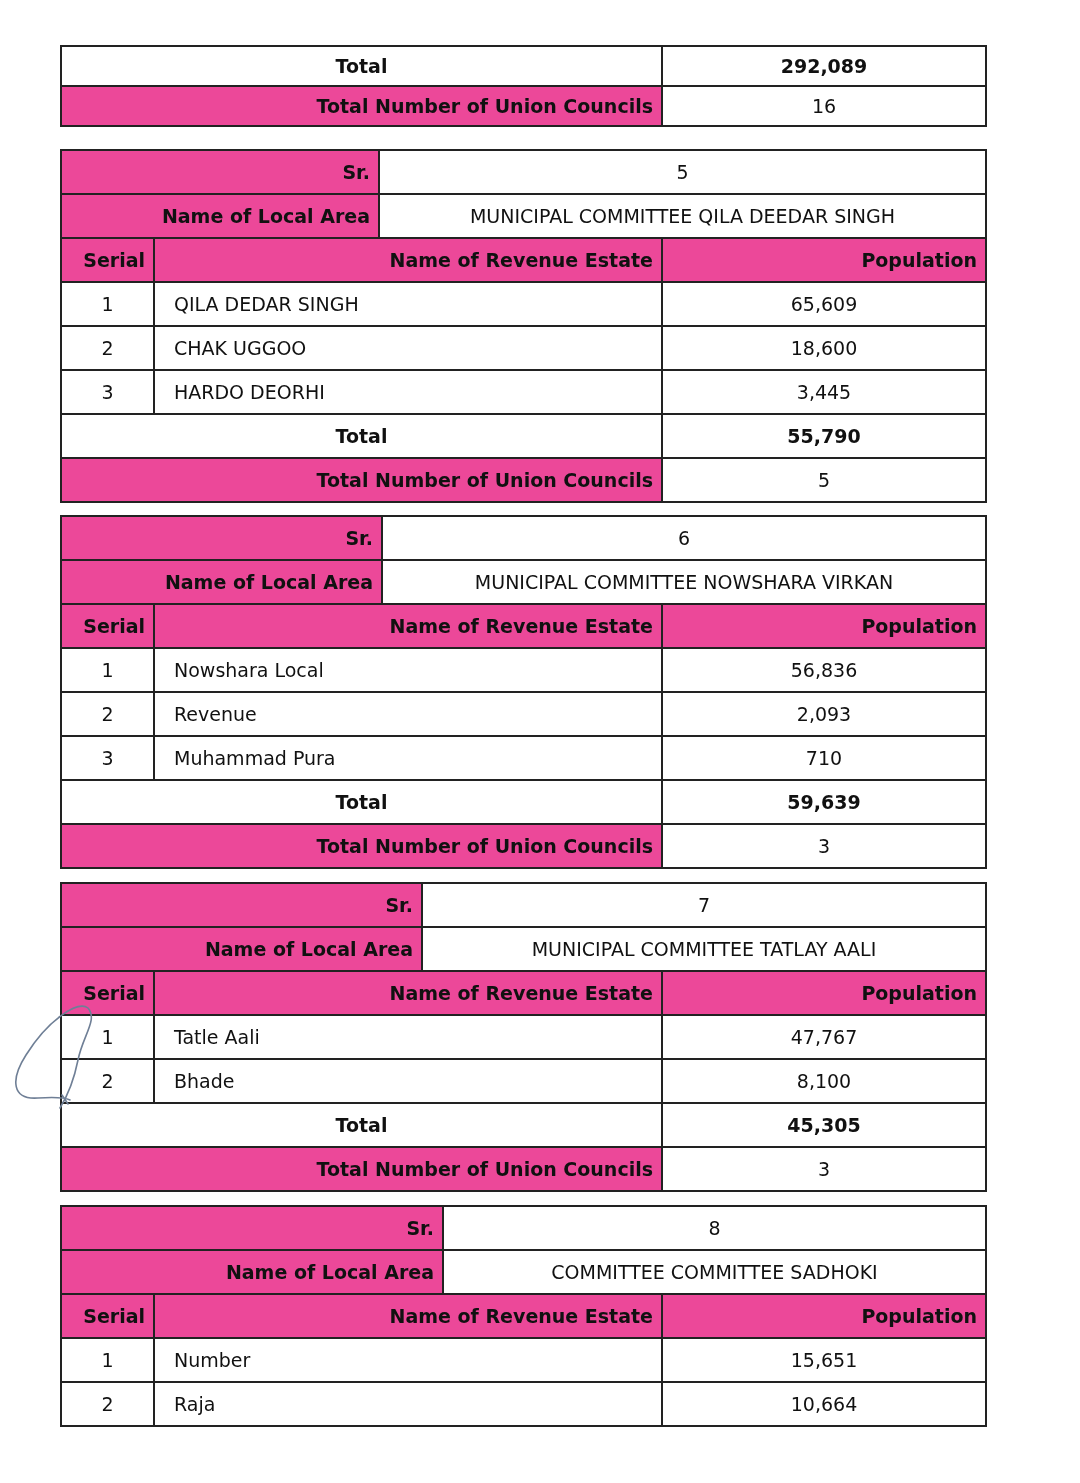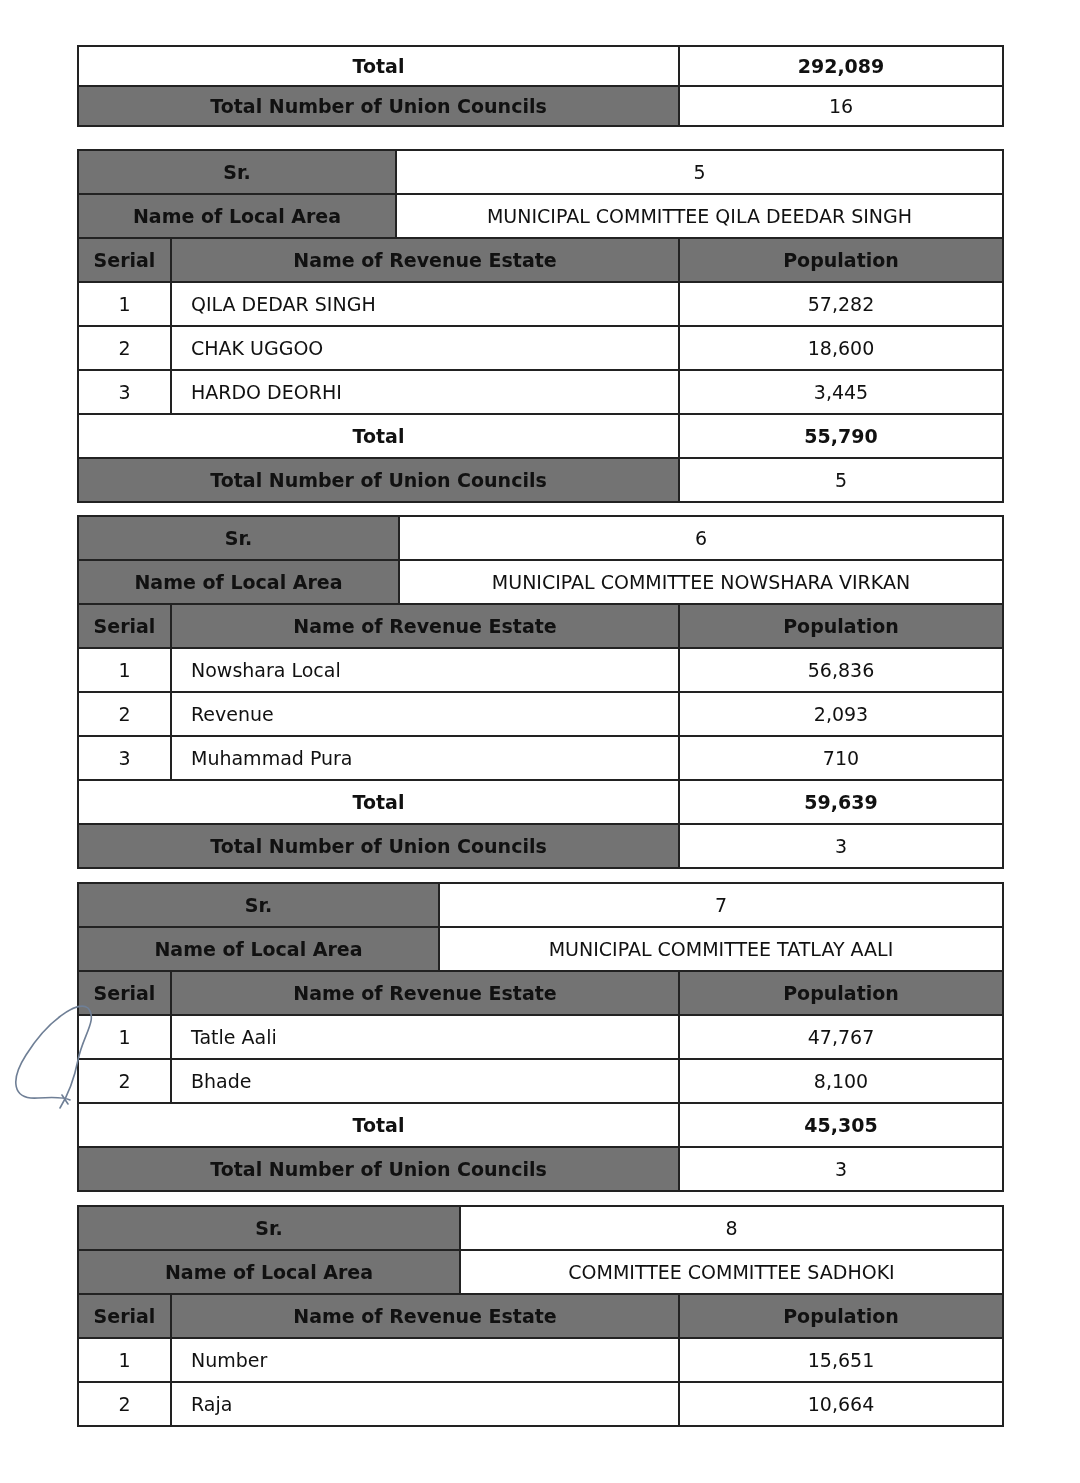--- a/index.html
+++ b/index.html
@@ -7,7 +7,7 @@
     width: 1080px; height: 1483px; background: #ffffff; position: relative;
     font-family: "DejaVu Sans", sans-serif; color: #111;
   }
-  .blk { position: absolute; left: 77px; width: 925px; }
+  .blk { position: absolute; left: 60px; width: 925px; }
   table { border-collapse: collapse; width: 925px; table-layout: fixed; }
   td {
     border: 2px solid #222; height: 40px; padding: 0 8px; font-size: 19px;

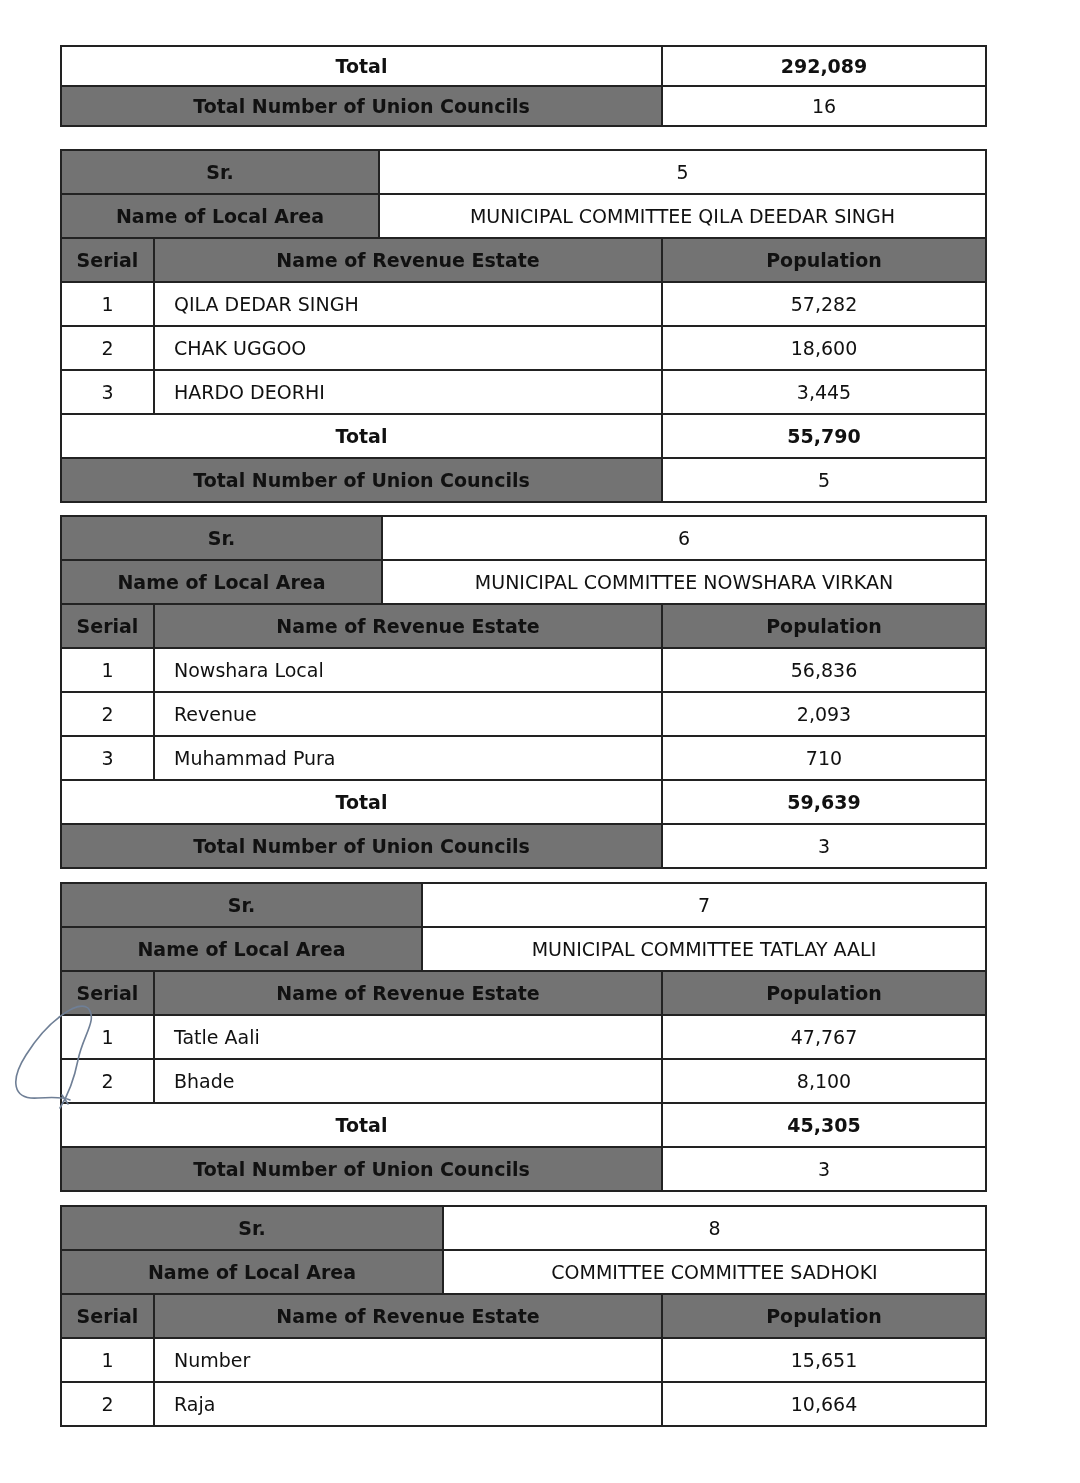--- a/index.html
+++ b/index.html
@@ -14,7 +14,7 @@
     text-align: center; vertical-align: middle; box-sizing: border-box;
     white-space: nowrap; overflow: hidden;
   }
-  .g { background: #737373; }
+  .g { background: #ec4899; text-align: right; }
   .b { font-weight: bold; }
   .l { text-align: left; padding-left: 19px; }
   .hdr td { height: 44px; }

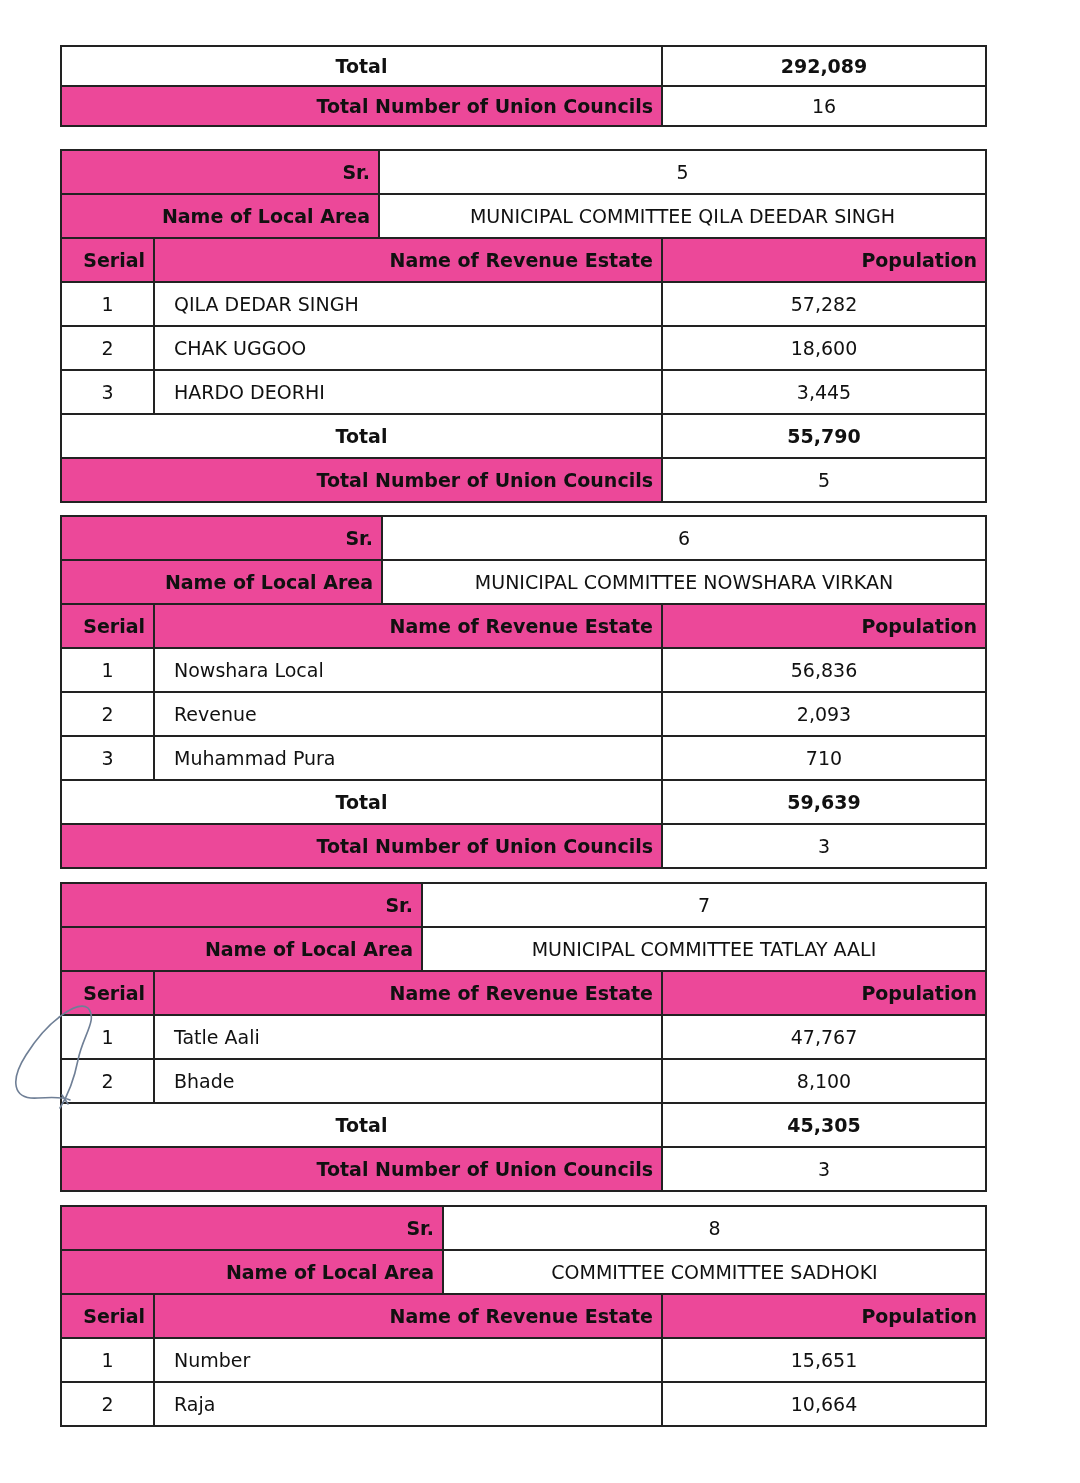--- a/index.html
+++ b/index.html
@@ -74,7 +74,7 @@
     <tr>
       <td>1</td>
       <td class="l">QILA DEDAR SINGH</td>
-      <td>57,282</td>
+      <td>65,609</td>
     </tr>
     <tr>
       <td>2</td>

